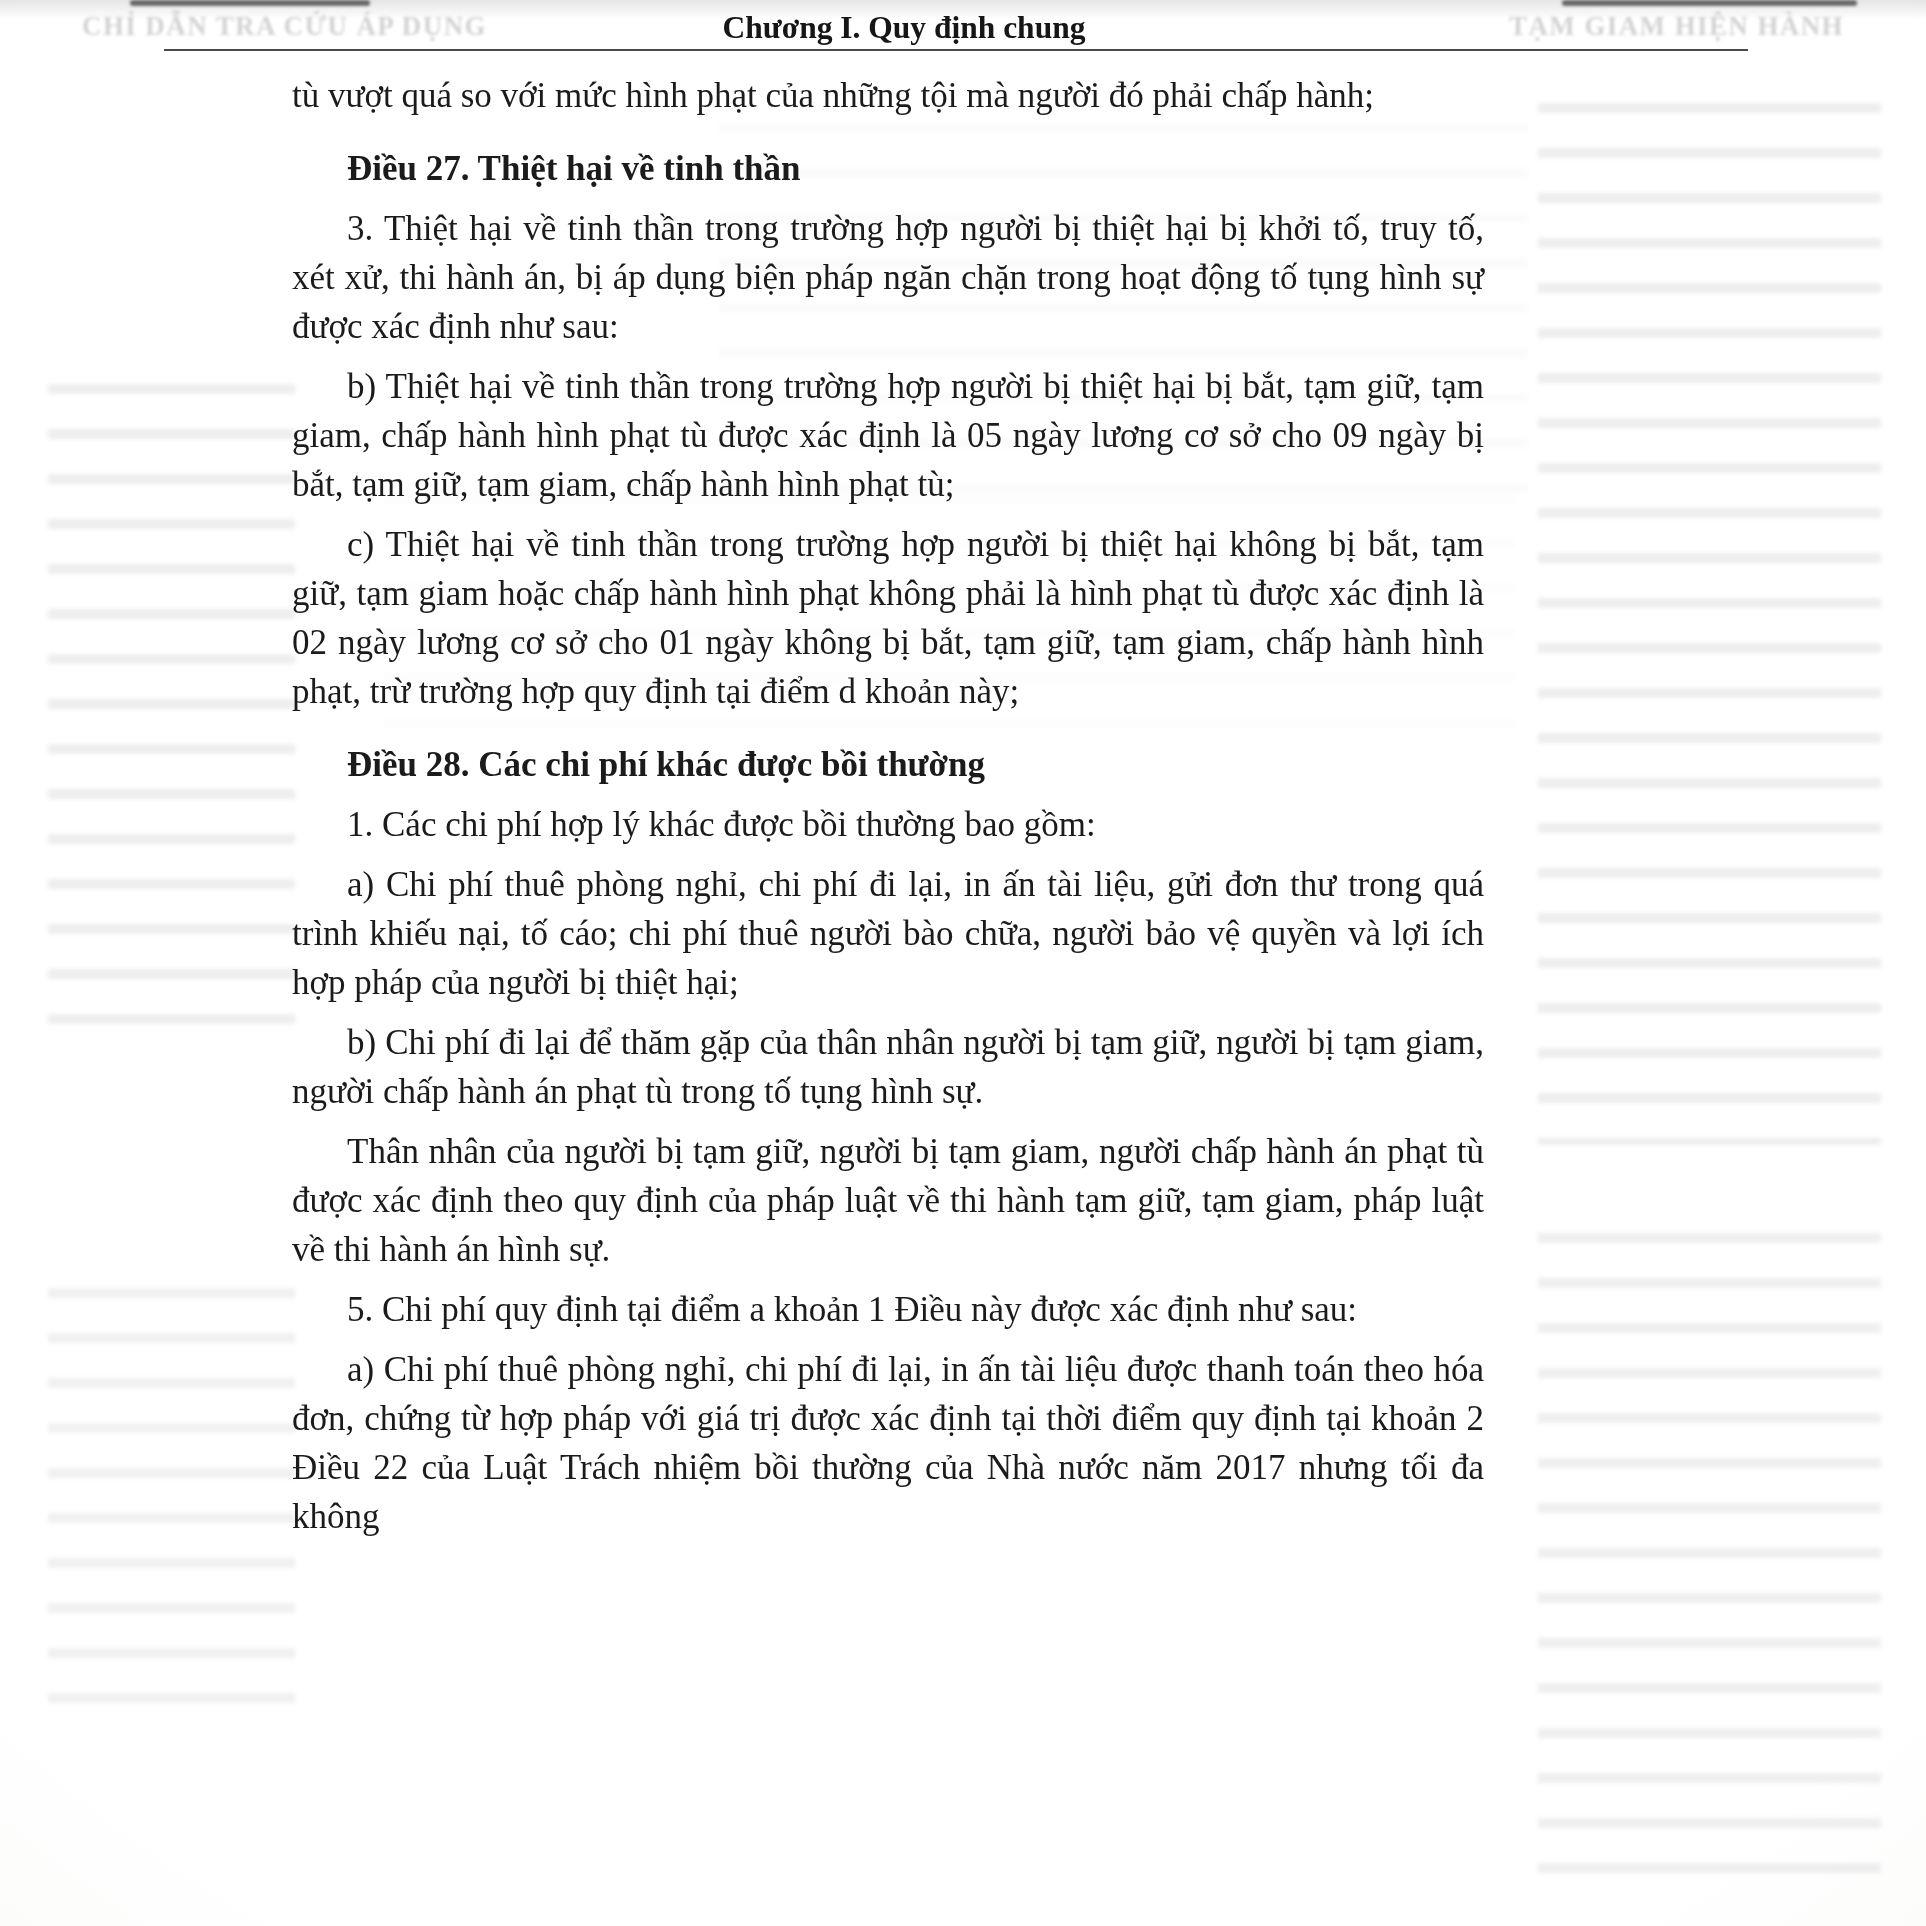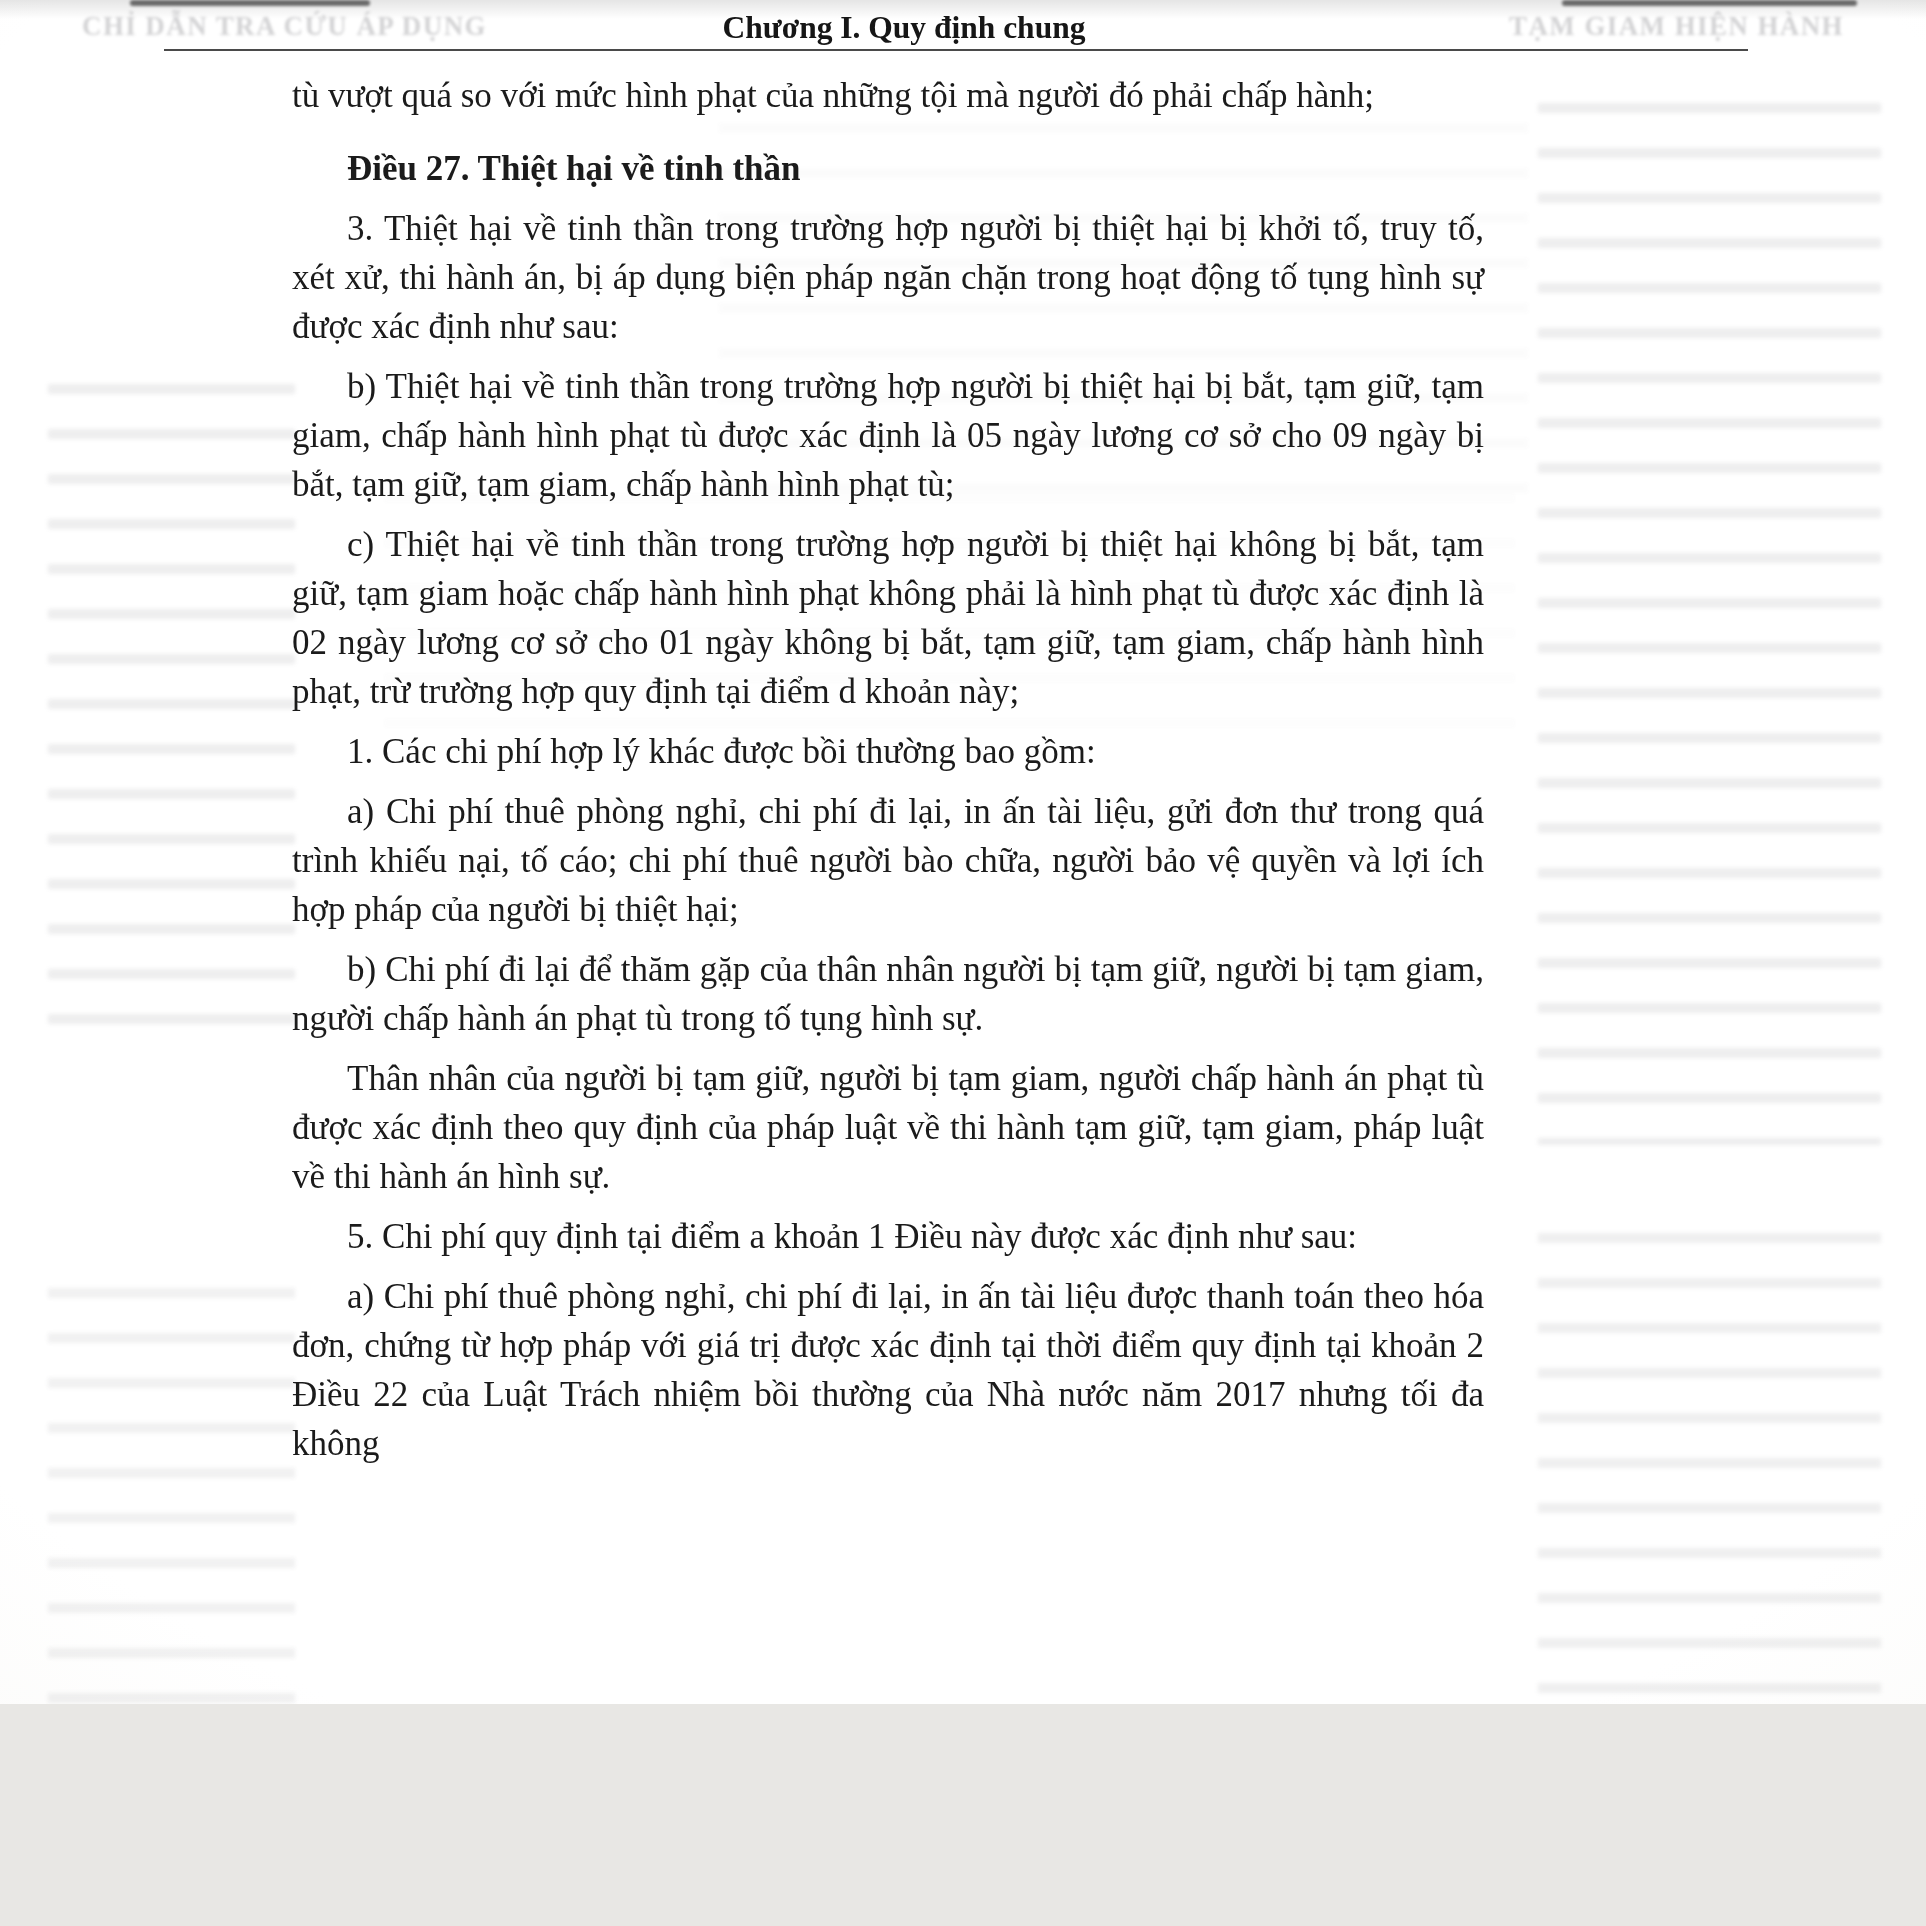--- a/index.html
+++ b/index.html
@@ -10,7 +10,7 @@
   .page {
     position: relative;
     width: 1926px;
-    height: 1704px;
+    height: 1926px;
     overflow: hidden;
     background:
       radial-gradient(130% 120% at 50% 45%, #ffffff 52%, #f4f3ef 88%, #eceae5 100%);

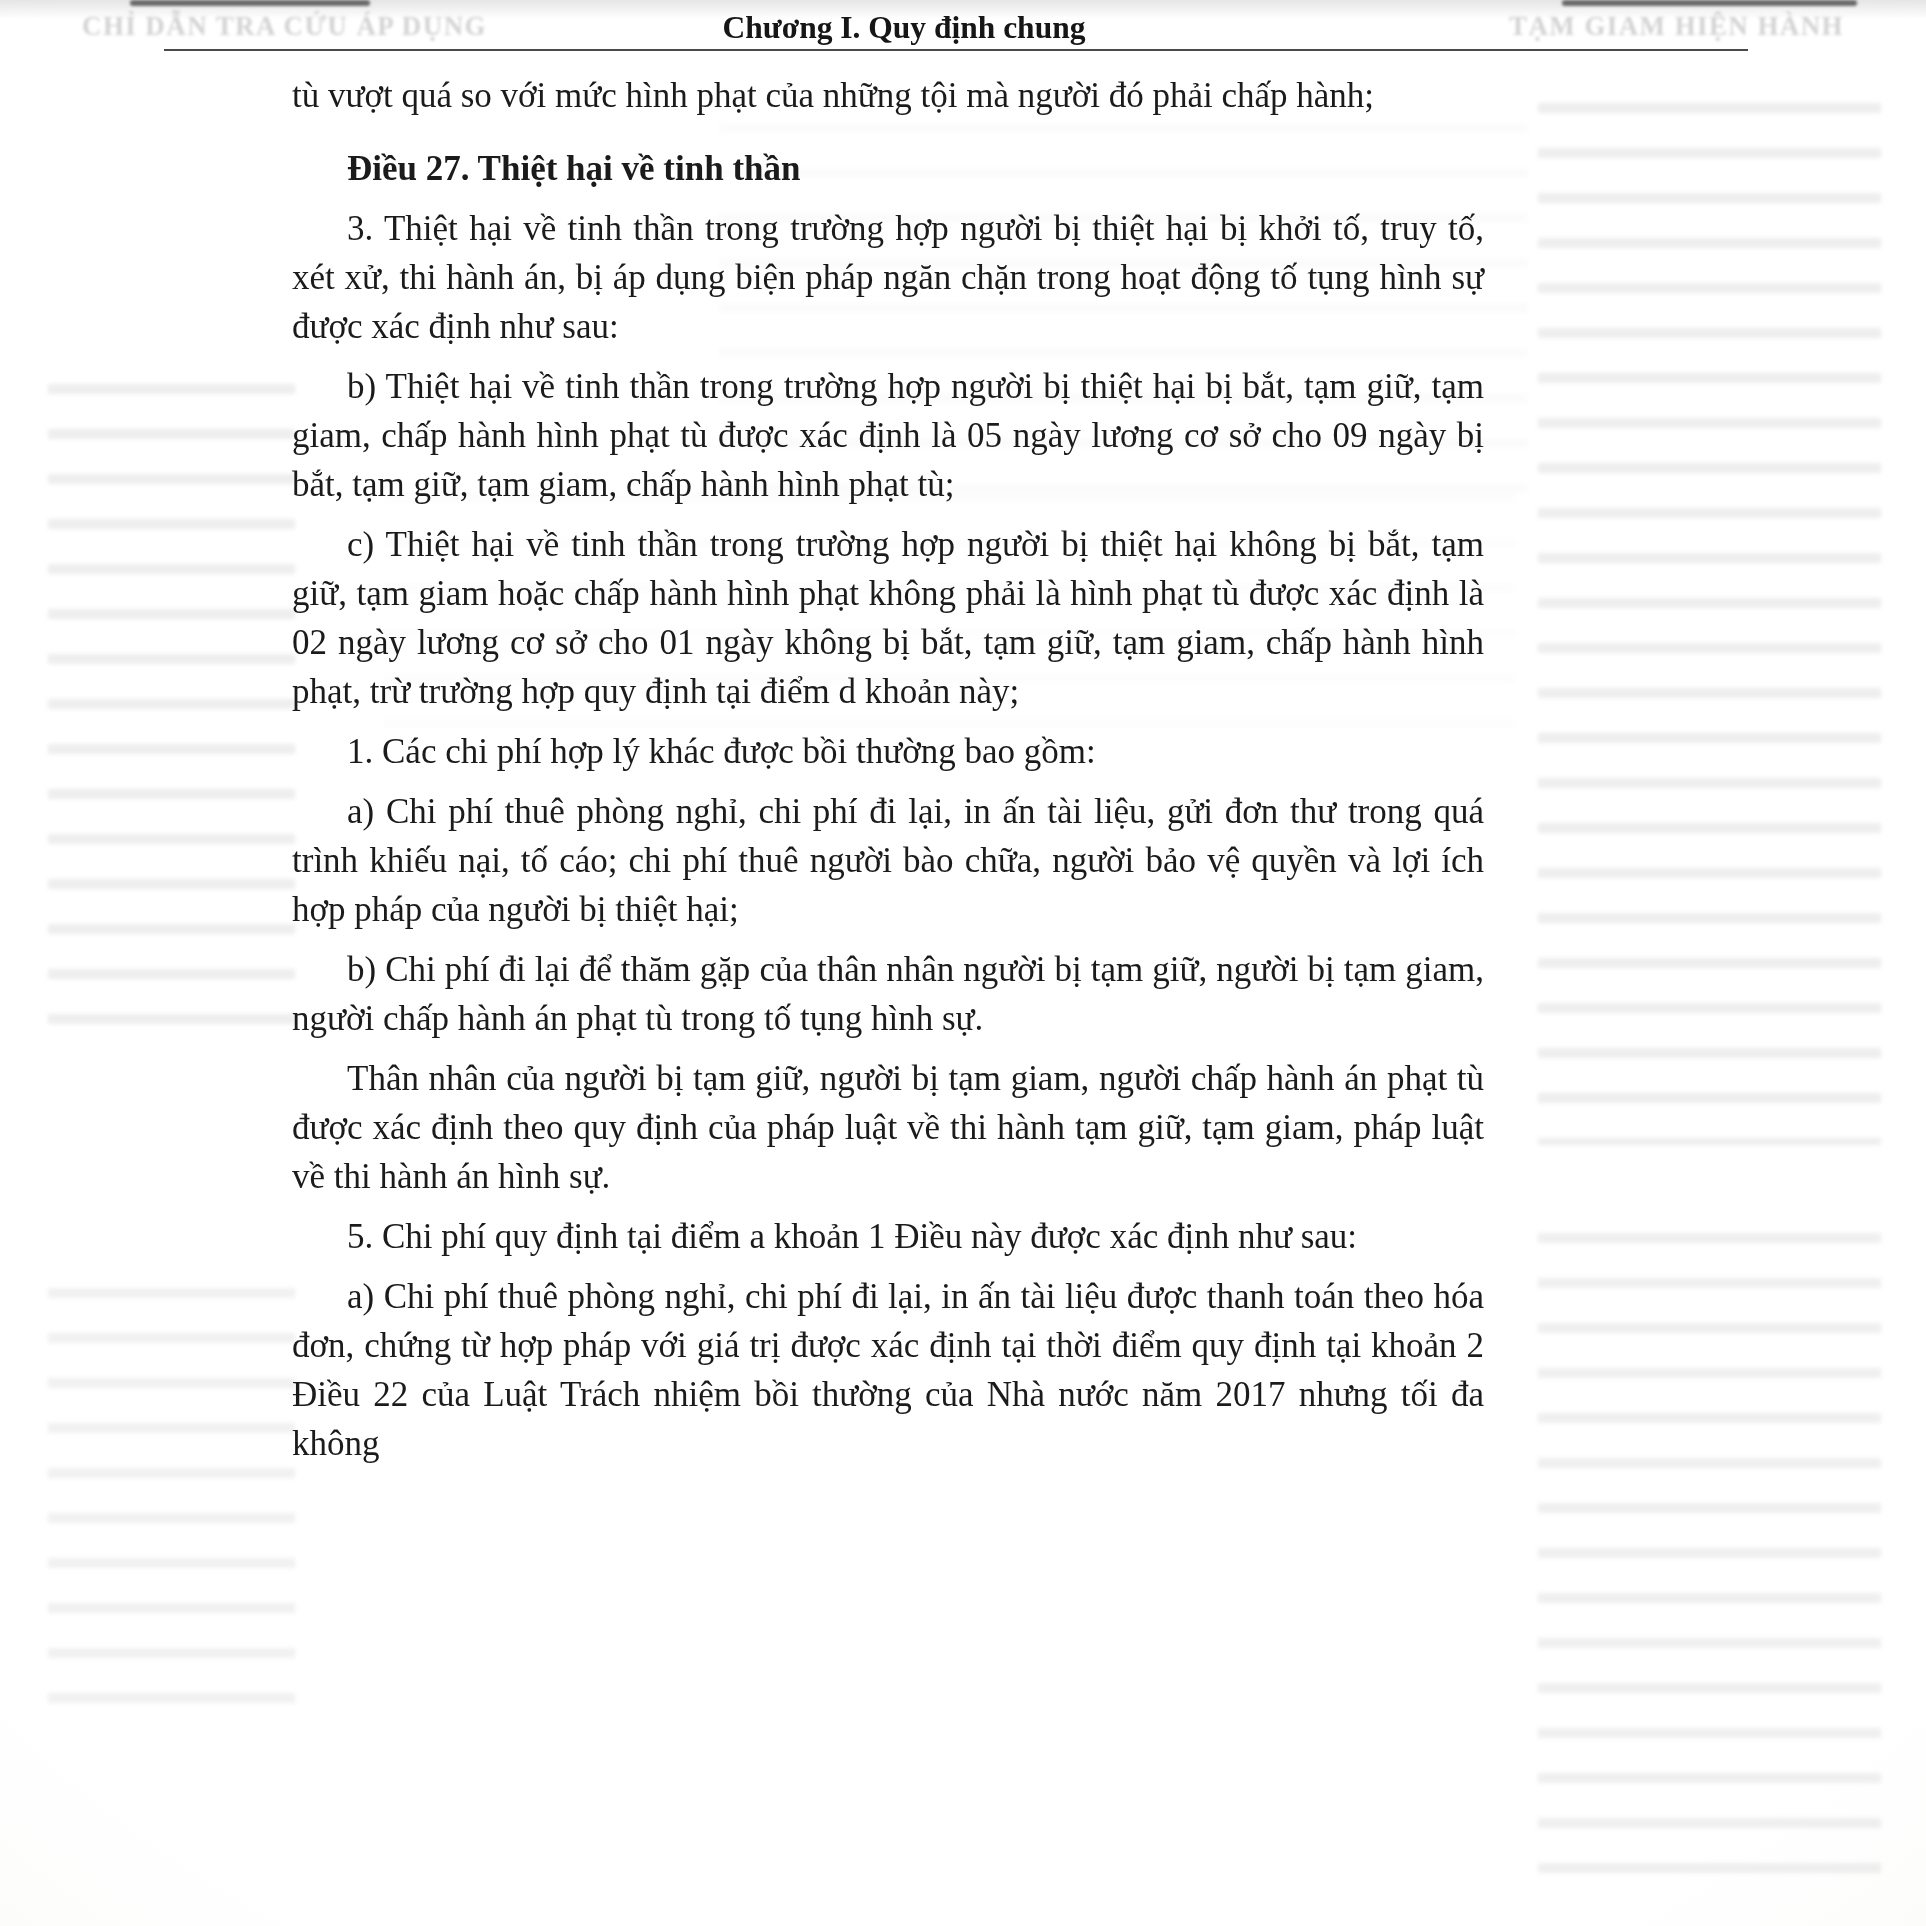--- a/index.html
+++ b/index.html
@@ -131,6 +131,7 @@
       <div class="para">3. Thiệt hại về tinh thần trong trường hợp người bị thiệt hại bị khởi tố, truy tố, xét xử, thi hành án, bị áp dụng biện pháp ngăn chặn trong hoạt động tố tụng hình sự được xác định như sau:</div>
       <div class="para">b) Thiệt hại về tinh thần trong trường hợp người bị thiệt hại bị bắt, tạm giữ, tạm giam, chấp hành hình phạt tù được xác định là 05 ngày lương cơ sở cho 09 ngày bị bắt, tạm giữ, tạm giam, chấp hành hình phạt tù;</div>
       <div class="para">c) Thiệt hại về tinh thần trong trường hợp người bị thiệt hại không bị bắt, tạm giữ, tạm giam hoặc chấp hành hình phạt không phải là hình phạt tù được xác định là 02 ngày lương cơ sở cho 01 ngày không bị bắt, tạm giữ, tạm giam, chấp hành hình phạt, trừ trường hợp quy định tại điểm d khoản này;</div>
+      <div class="heading">Điều 28. Các chi phí khác được bồi thường</div>
       <div class="para">1. Các chi phí hợp lý khác được bồi thường bao gồm:</div>
       <div class="para">a) Chi phí thuê phòng nghỉ, chi phí đi lại, in ấn tài liệu, gửi đơn thư trong quá trình khiếu nại, tố cáo; chi phí thuê người bào chữa, người bảo vệ quyền và lợi ích hợp pháp của người bị thiệt hại;</div>
       <div class="para">b) Chi phí đi lại để thăm gặp của thân nhân người bị tạm giữ, người bị tạm giam, người chấp hành án phạt tù trong tố tụng hình sự.</div>

